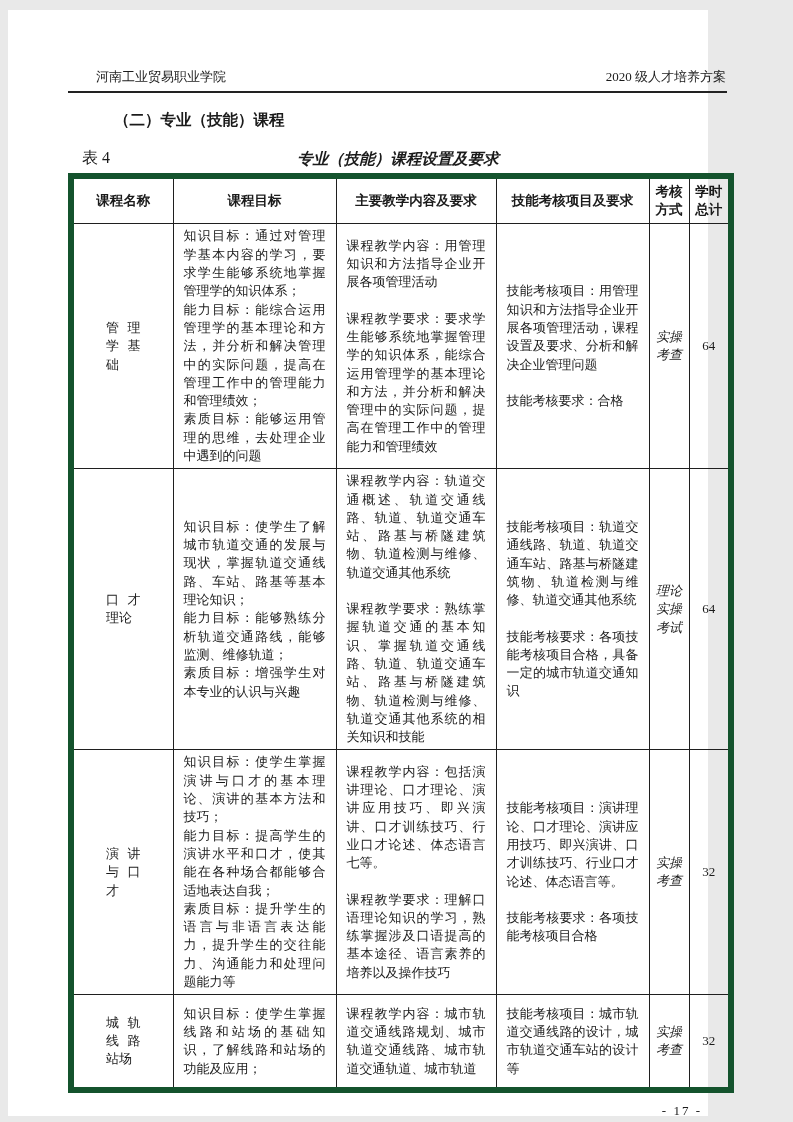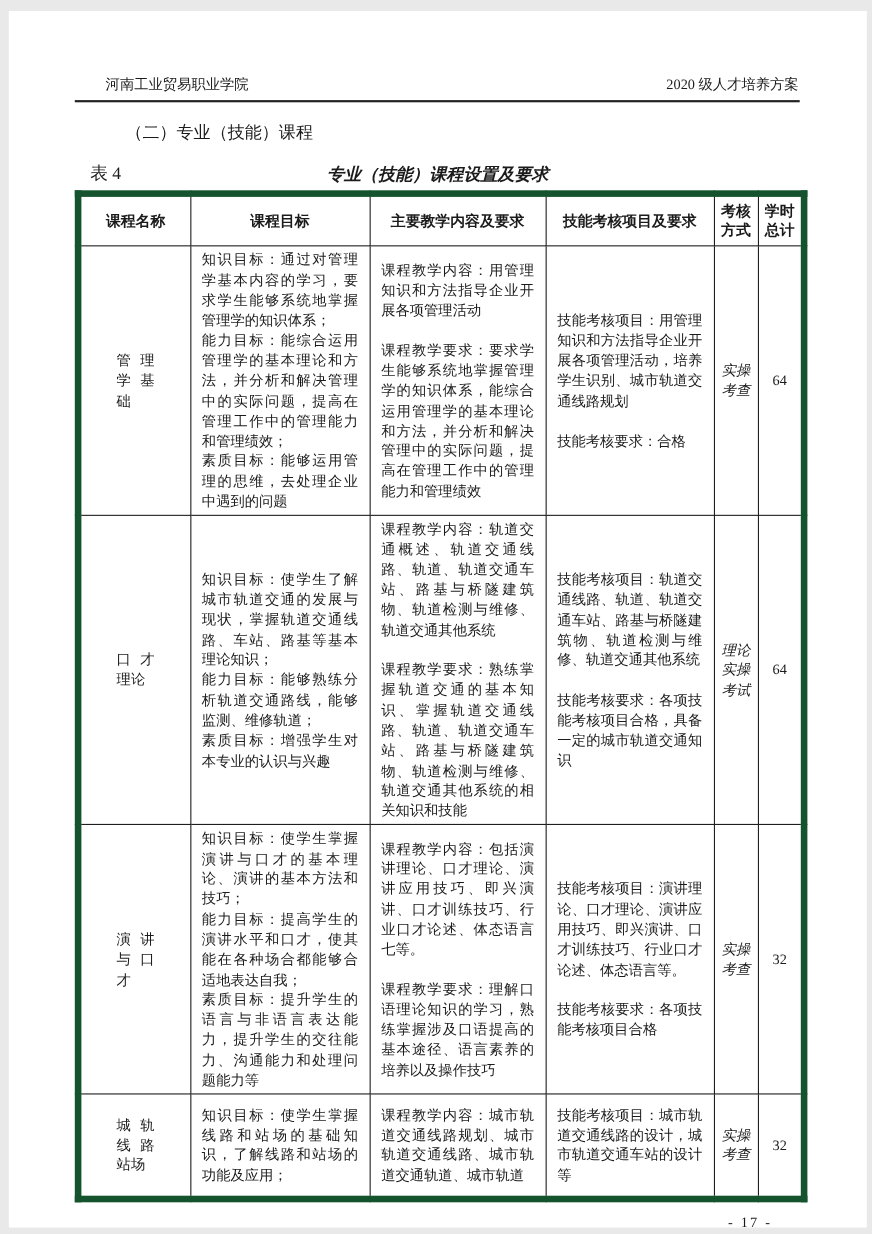--- a/index.html
+++ b/index.html
@@ -20,7 +20,7 @@
     position: absolute;
     left: 8px;
     top: 10px;
-    width: 780px;
+    width: 700px;
     height: 1106px;
     background: #ffffff;
     box-sizing: border-box;

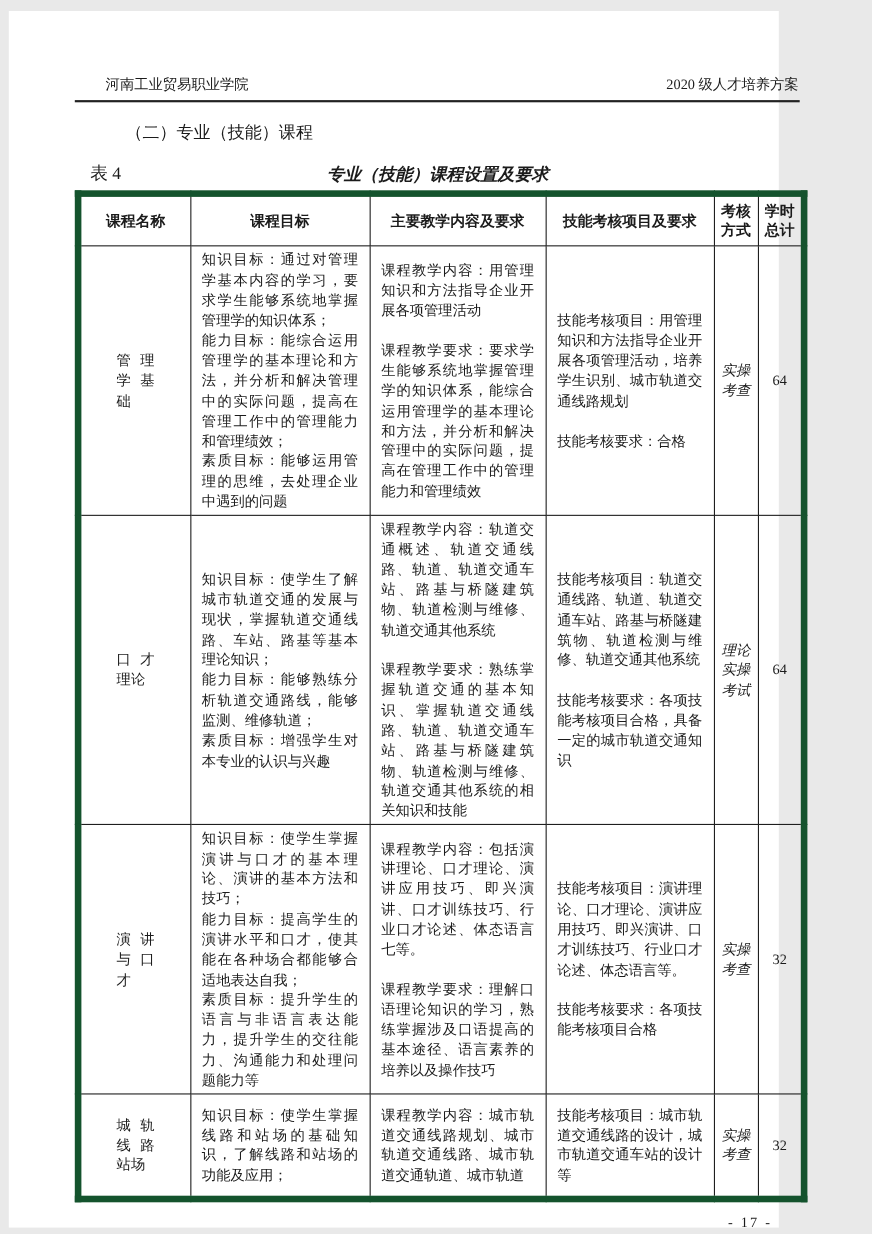--- a/index.html
+++ b/index.html
@@ -44,7 +44,7 @@
   .section-title {
     margin: 17px 0 18px 106px;
     font-size: 15.5px;
-    font-weight: normal;
+    font-weight: bold;
     font-family: "Liberation Sans", "DejaVu Sans", sans-serif;
   }
   .caption-row {

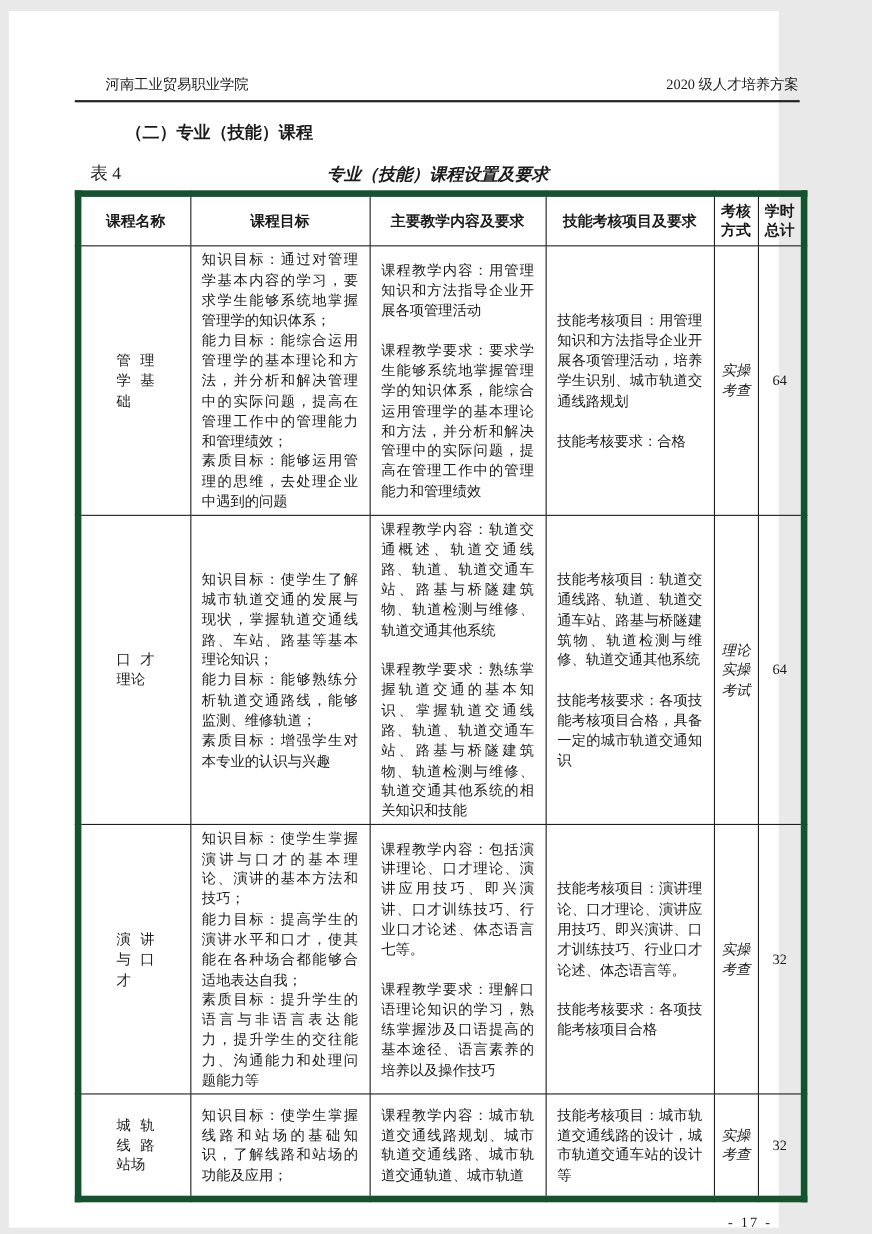--- a/index.html
+++ b/index.html
@@ -167,7 +167,7 @@
               <p class="p-gap">课程教学要求：要求学生能够系统地掌握管理学的知识体系，能综合运用管理学的基本理论和方法，并分析和解决管理中的实际问题，提高在管理工作中的管理能力和管理绩效</p>
             </td>
     <td class="c-assess">
-              <p class="p-gap">技能考核项目：用管理知识和方法指导企业开展各项管理活动，培养学生识别、城市轨道交通线路规划</p>
+              <p class="p-gap">技能考核项目：用管理知识和方法指导企业开展各项管理活动，课程设置及要求、分析和解决企业管理问题</p>
               <p class="p-gap">技能考核要求：合格</p>
             </td>
     <td class="c-method">实操考查</td>

